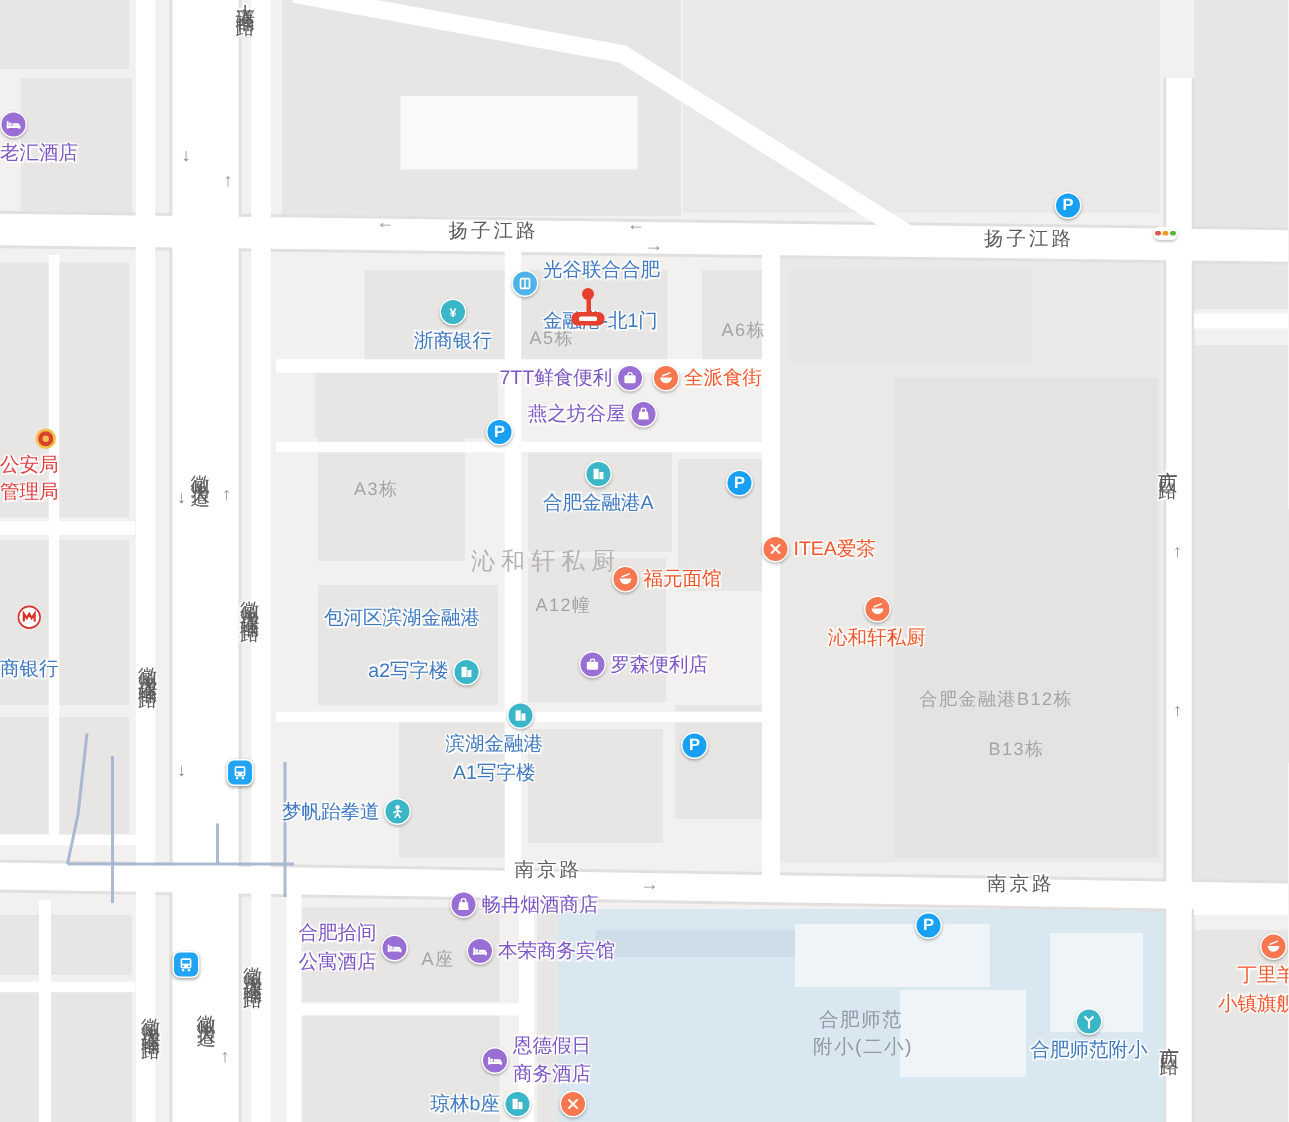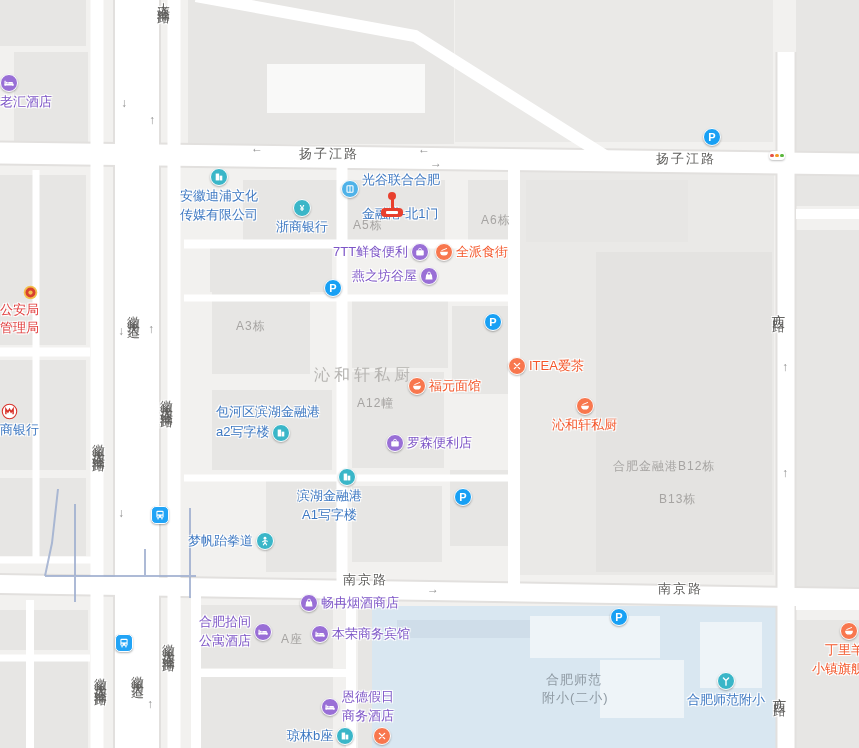--- a/index.html
+++ b/index.html
@@ -236,15 +236,6 @@
     <span class="ptxt t-purple halo">老汇酒店</span>
   </div>
 
-  <div class="poi poi-col" style="left:180px;top:168px">
-    <span class="pin c-teal">
-        <svg viewBox="0 0 16 16">
-          <use href="#i-build"></use>
-        </svg>
-      </span>
-    <span class="ptxt t-blue halo">安徽迪浦文化</span>
-    <span class="ptxt t-blue halo">传媒有限公司</span>
-  </div>
 
   <div class="poi poi-col" style="left:276px;top:199px">
     <span class="pin c-teal">

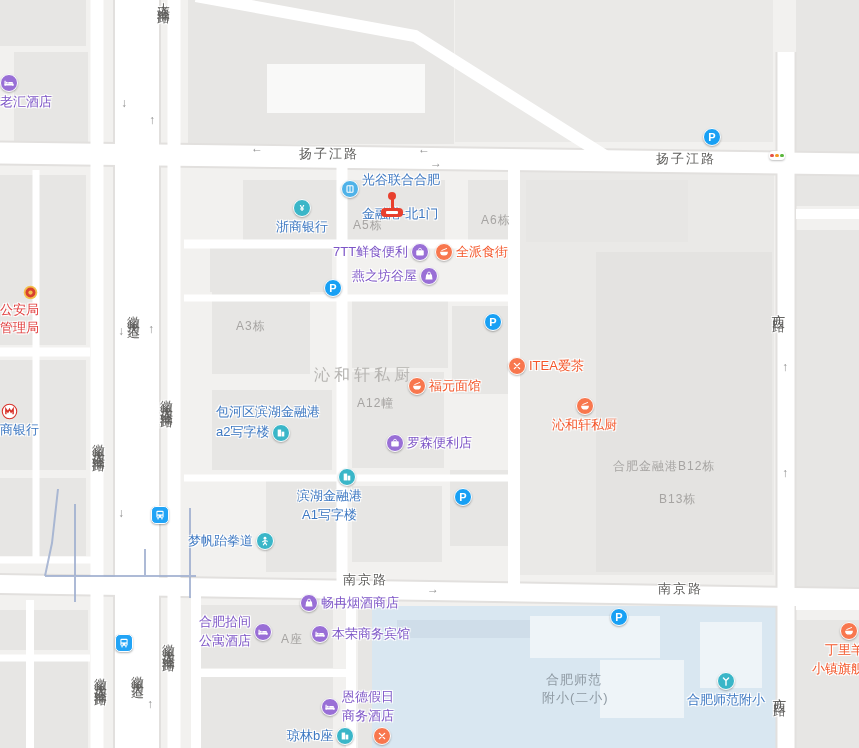--- a/index.html
+++ b/index.html
@@ -293,6 +293,14 @@
       </span>
   </div>
 
+  <div class="poi poi-col" style="left:362px;top:307px">
+    <span class="pin c-teal">
+        <svg viewBox="0 0 16 16">
+          <use href="#i-build"></use>
+        </svg>
+      </span>
+    <span class="ptxt t-blue halo">合肥金融港A</span>
+  </div>
 
   <div class="poi" style="left:408px;top:377px">
     <span class="pin c-orange">

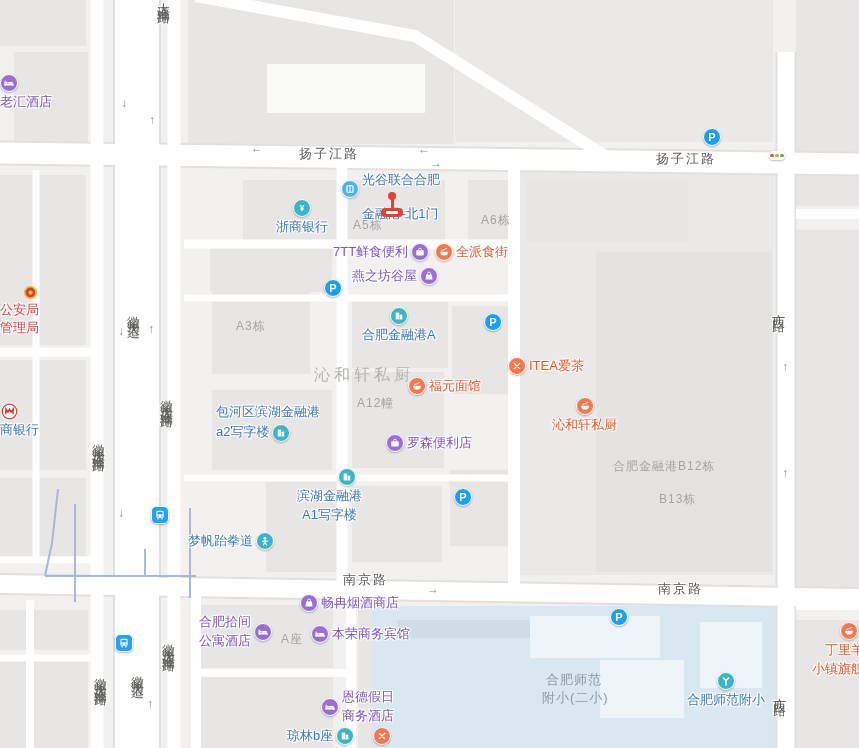--- a/index.html
+++ b/index.html
@@ -329,7 +329,7 @@
     <span class="ptxt t-orange halo">沁和轩私厨</span>
   </div>
 
-  <div class="poi poi-col" style="left:216px;top:404px;align-items:flex-start;gap:3px">
+  <div class="poi poi-col" style="left:216px;top:404px;align-items:flex-end;gap:18px">
     <span class="ptxt t-blue halo">包河区滨湖金融港</span>
     <span style="display:flex;align-items:center;gap:3px">
       <span class="ptxt t-blue halo">a2写字楼</span>

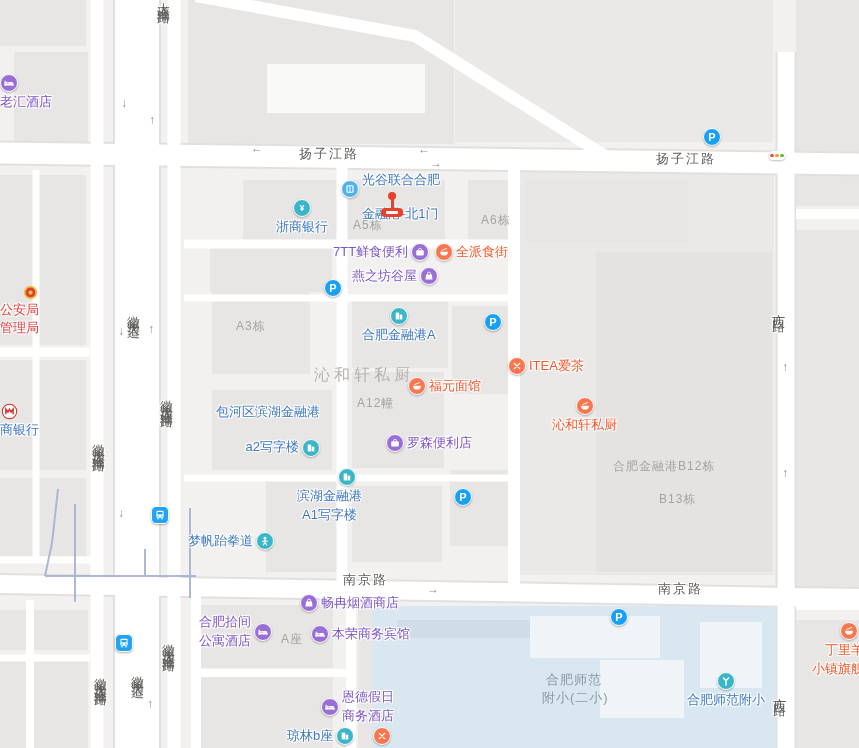--- a/index.html
+++ b/index.html
@@ -457,7 +457,7 @@
     <span class="ptxt t-red halo">管理局</span>
   </div>
 
-  <div class="poi poi-col" style="left:0;top:402px;align-items:flex-start;gap:2px">
+  <div class="poi poi-col" style="left:0;top:402px;align-items:center;gap:18px">
     <span class="pin c-plain">
         <svg viewBox="0 0 16 16">
           <use href="#i-cmb"></use>

